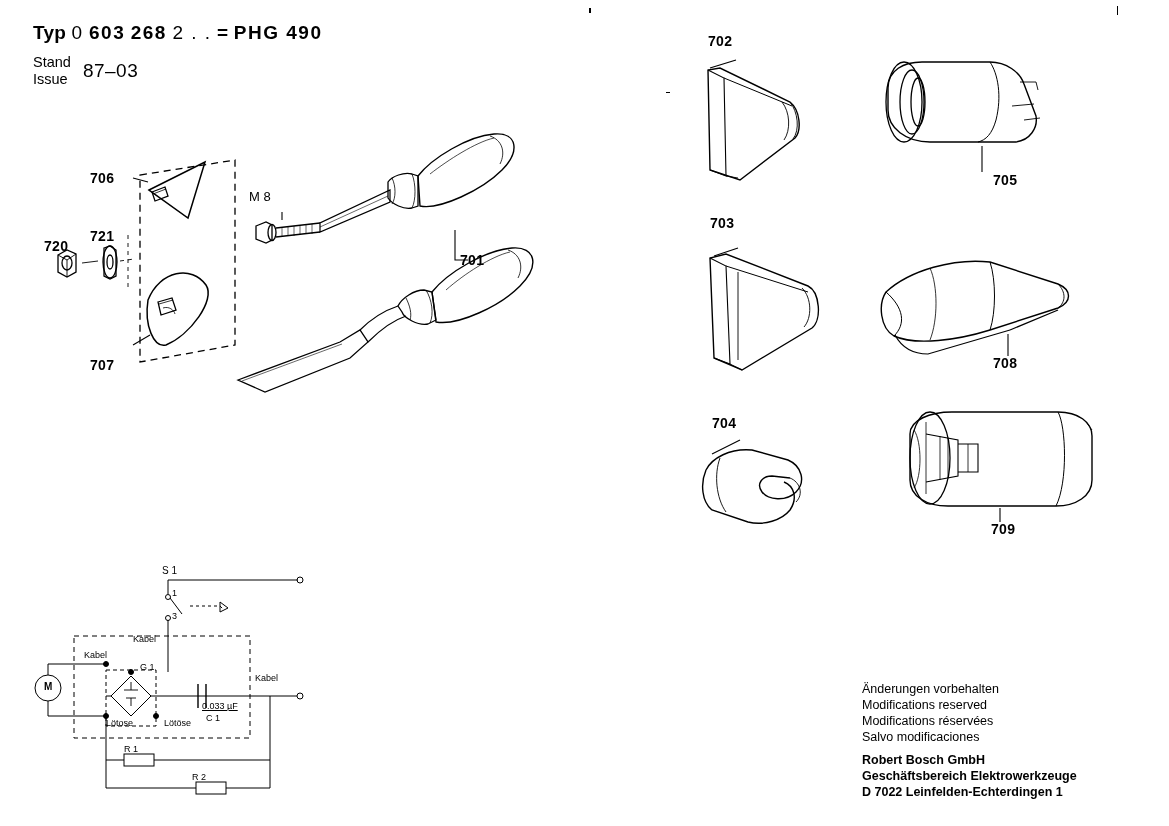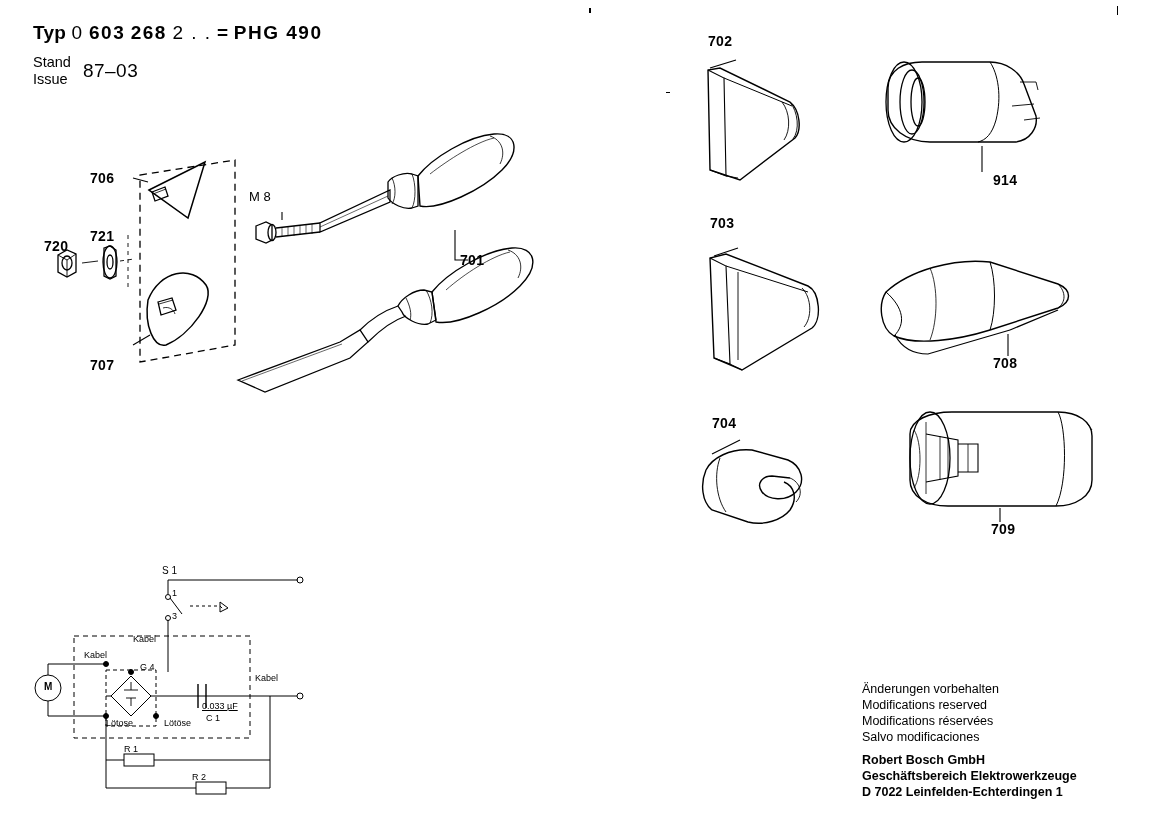--- a/index.html
+++ b/index.html
@@ -229,7 +229,7 @@
   <div class="num" style="left:708px; top:33px;">702</div>
   <div class="num" style="left:710px; top:215px;">703</div>
   <div class="num" style="left:712px; top:415px;">704</div>
-  <div class="num" style="left:993px; top:172px;">914</div>
+  <div class="num" style="left:993px; top:172px;">705</div>
   <div class="num" style="left:993px; top:355px;">708</div>
   <div class="num" style="left:991px; top:521px;">709</div>
 

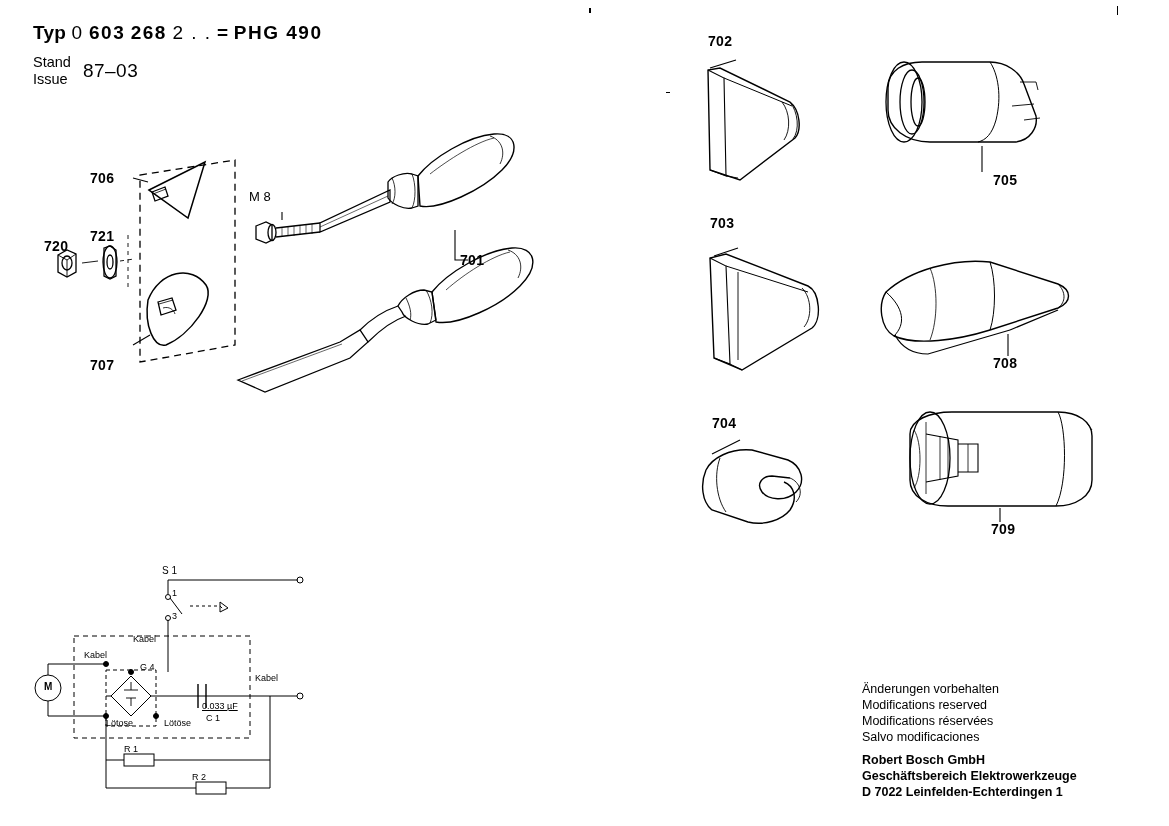--- a/index.html
+++ b/index.html
@@ -291,7 +291,7 @@
   <div class="lbl-sm" style="left:133px; top:634px;">Kabel</div>
   <div class="lbl-sm" style="left:84px; top:650px;">Kabel</div>
   <div class="lbl-sm" style="left:255px; top:673px;">Kabel</div>
-  <div class="lbl-sm" style="left:140px; top:662px;">G 4</div>
+  <div class="lbl-sm" style="left:140px; top:662px;">G 1</div>
   <div class="lbl-sm" style="left:44px; top:681px; font-size:10px; font-weight:bold;">M</div>
   <div class="lbl-sm" style="left:206px; top:713px;">C 1</div>
   <div class="lbl-sm" style="left:202px; top:701px;text-decoration:underline;">0.033 µF</div>

